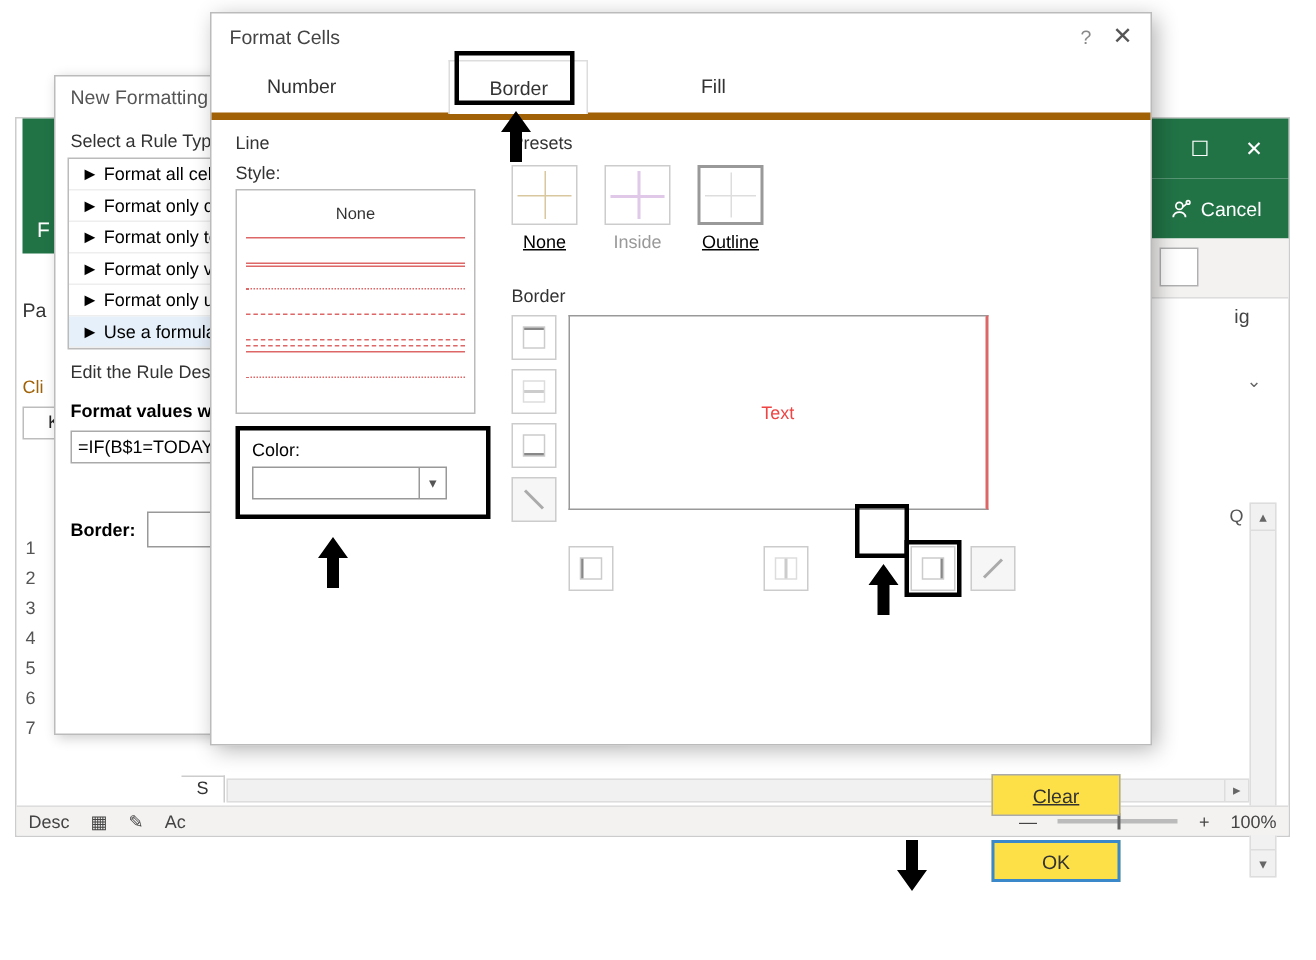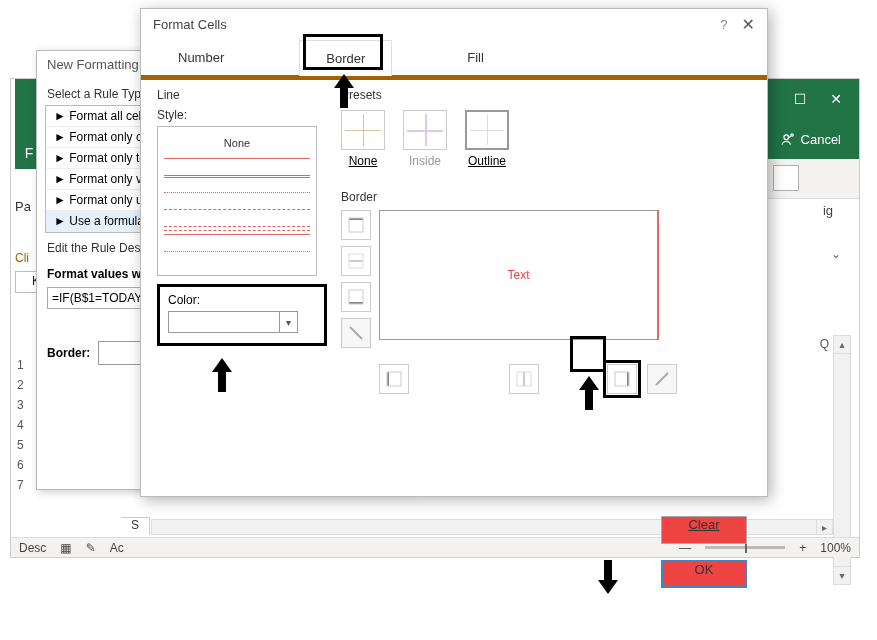--- a/index.html
+++ b/index.html
@@ -101,7 +101,7 @@
   .diag{background:#f6f6f6;}
 
   .fd-footer{position:absolute; right:20px; bottom:12px; display:flex; gap:14px; align-items:center;}
-  .btn{min-width:86px; height:28px; border:1px solid #aaa; background:#ef4444; font-size:13px; color:#333; display:flex; align-items:flex-start; justify-content:center;}
+  .btn{min-width:86px; height:28px; border:1px solid #aaa; background:#fde047; font-size:13px; color:#333; display:flex; align-items:center; justify-content:center;}
   .btn.ok{border:2px solid #3a87c9;}
   .clear-wrap{position:absolute; right:20px; bottom:56px;}
   

